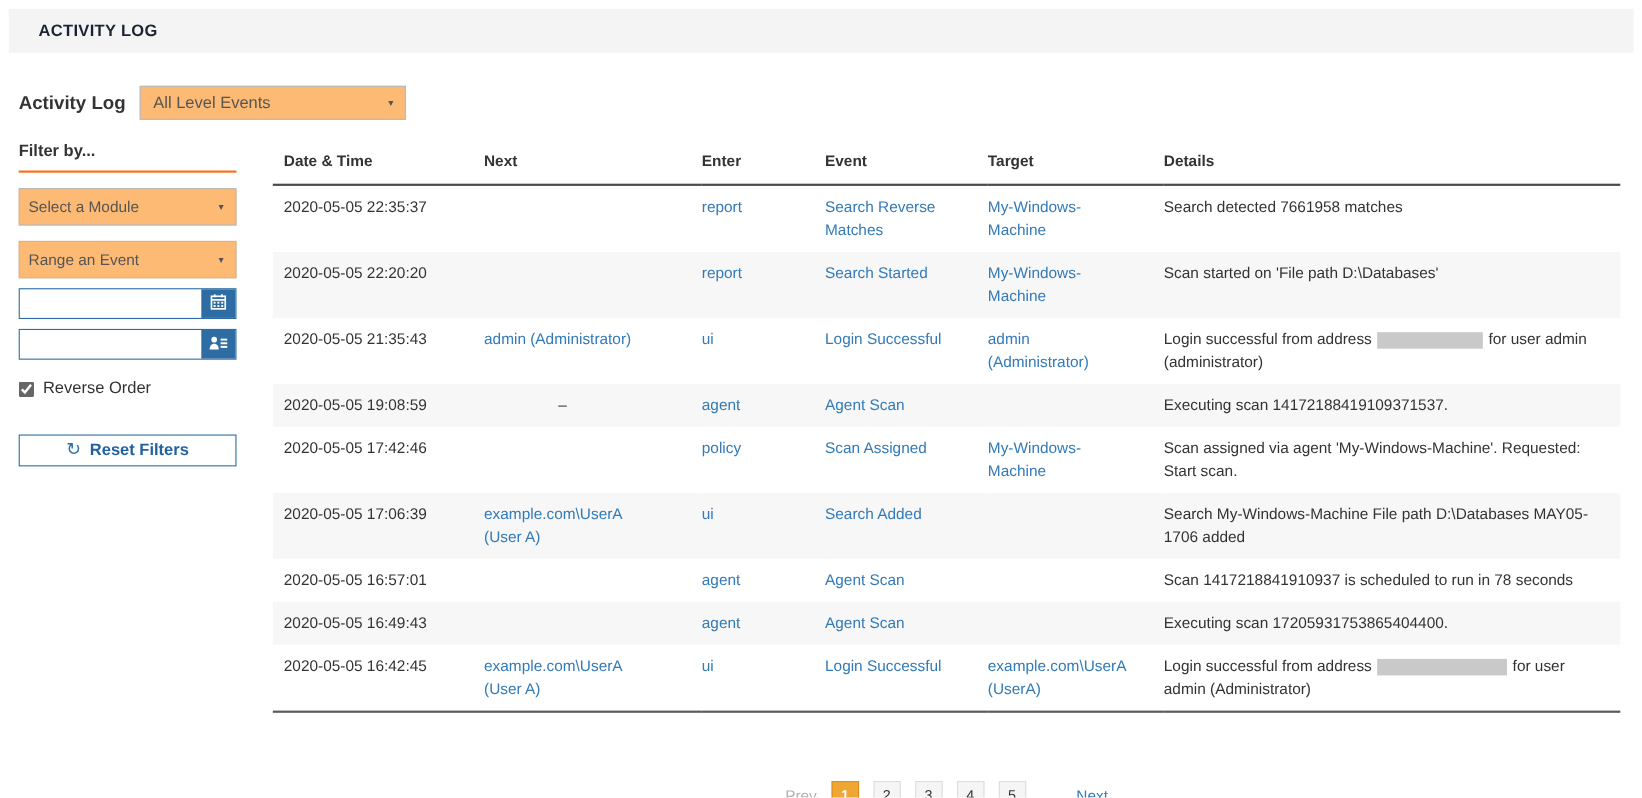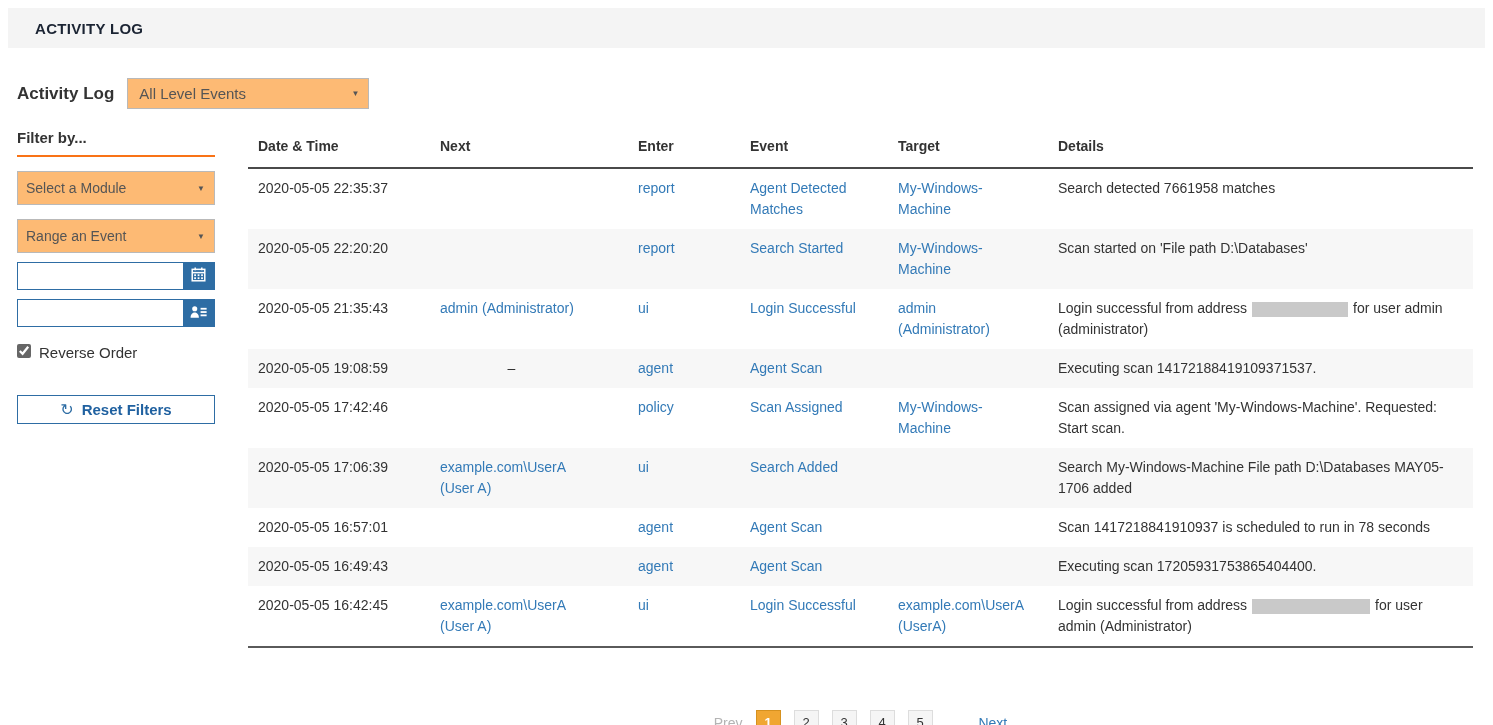--- a/index.html
+++ b/index.html
@@ -173,7 +173,7 @@
           <td>2020-05-05 22:35:37</td>
           <td class="c-user"></td>
           <td><span class="lnk">report</span></td>
-          <td class="c-event"><span class="lnk">Agent Detected Matches</span></td>
+          <td class="c-event"><span class="lnk">Search Reverse Matches</span></td>
           <td class="c-target"><span class="lnk">My-Windows-Machine</span></td>
           <td class="c-details">Search detected 7661958 matches</td>
         </tr>

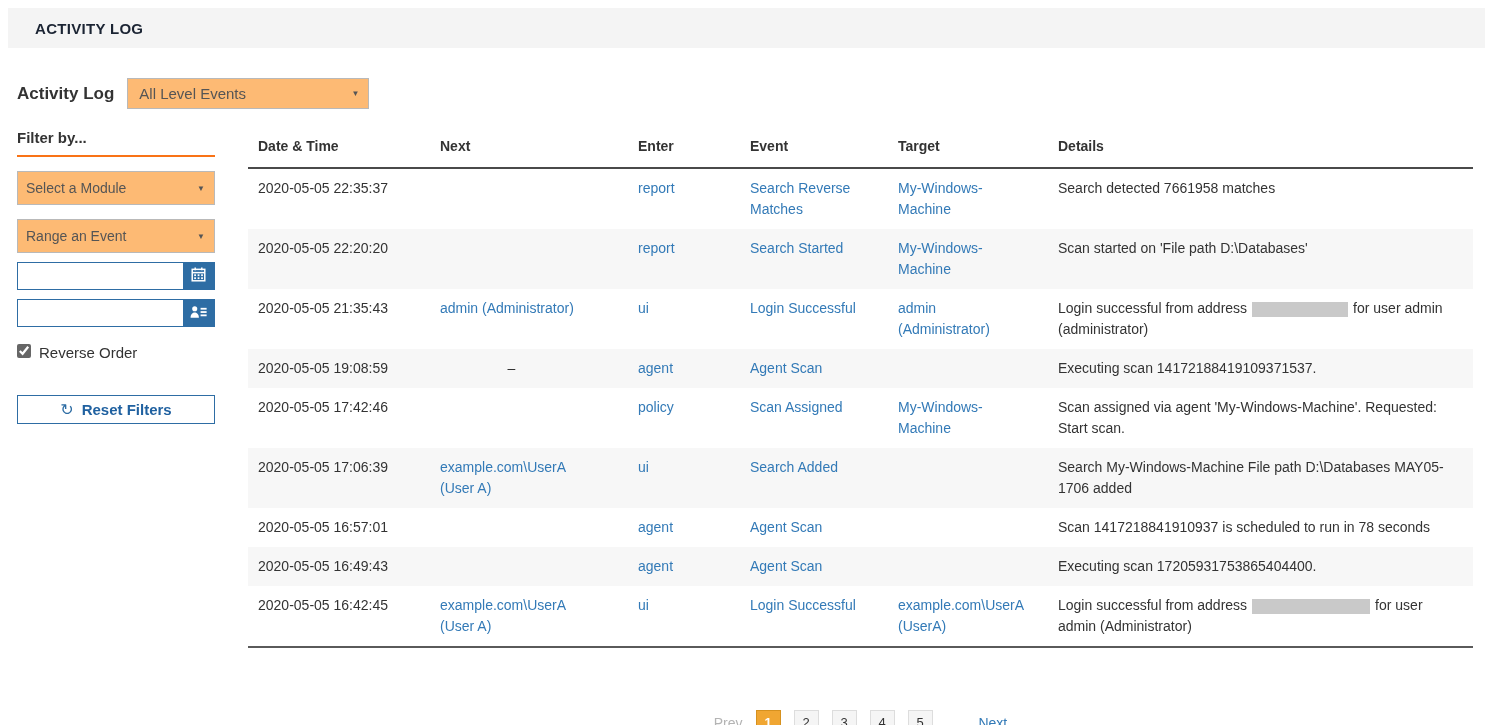--- a/index.html
+++ b/index.html
@@ -36,7 +36,7 @@
   .user-input { background:#fff; }
   .icon-btn { width:31px; flex:none; background:#2e6da4; border:none; cursor:pointer;
               display:flex; align-items:center; justify-content:center; }
-  .check-row { margin-top:17px; display:flex; align-items:flex-start; gap:8px; }
+  .check-row { margin-top:17px; display:flex; align-items:flex-end; gap:8px; }
   .check-row input { width:14px; height:14px; accent-color:#666; }
   .check-row label { font-size:15px; color:#333; }
   .reset-btn { margin-top:34px; width:100%; height:29px; background:#fff;

